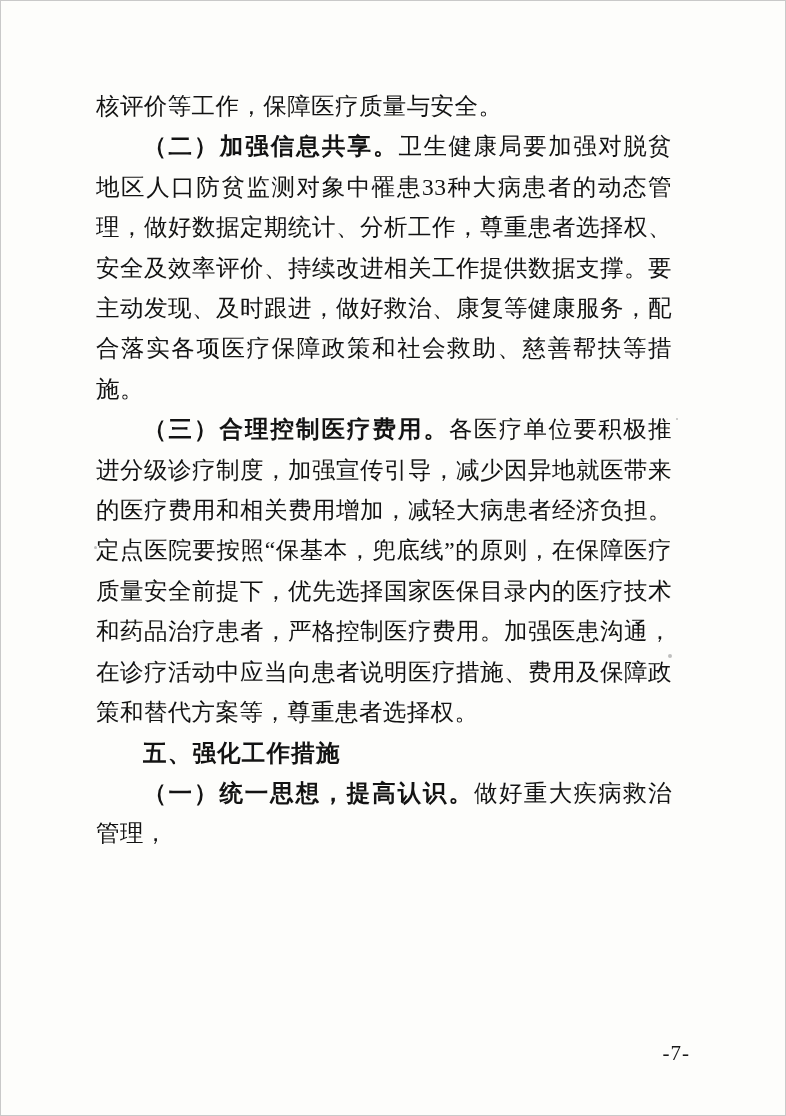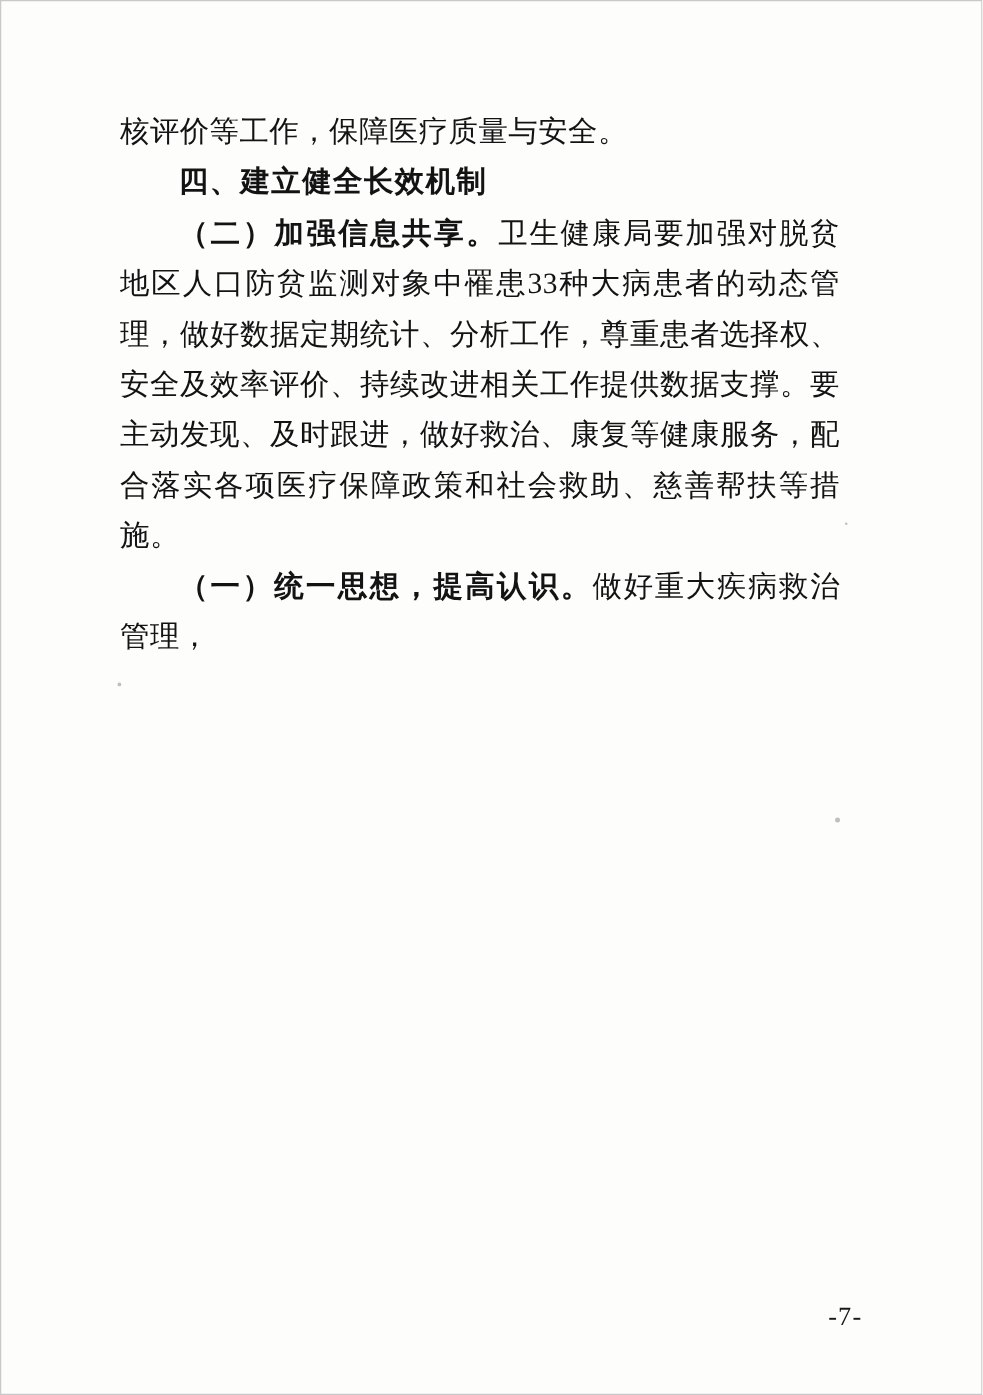--- a/index.html
+++ b/index.html
@@ -85,7 +85,6 @@
 
     <p class="para">核评价等工作，保障医疗质量与安全。</p>
 
-    <p class="para heading">四、建立健全长效机制</p>
 
 
     <p class="para indent"><span class="bold">（二）加强信息共享。</span><span>卫生健康局要加强对脱贫地区人口防贫监测对象中罹患33种大病患者的动态管理，做好数据定期统计、分析工作，尊重患者选择权、安全及效率评价、持续改进相关工作提供数据支撑。要主动发现、及时跟进，做好救治、康复等健康服务，配合落实各项医疗保障政策和社会救助、慈善帮扶等措施。</span></p>

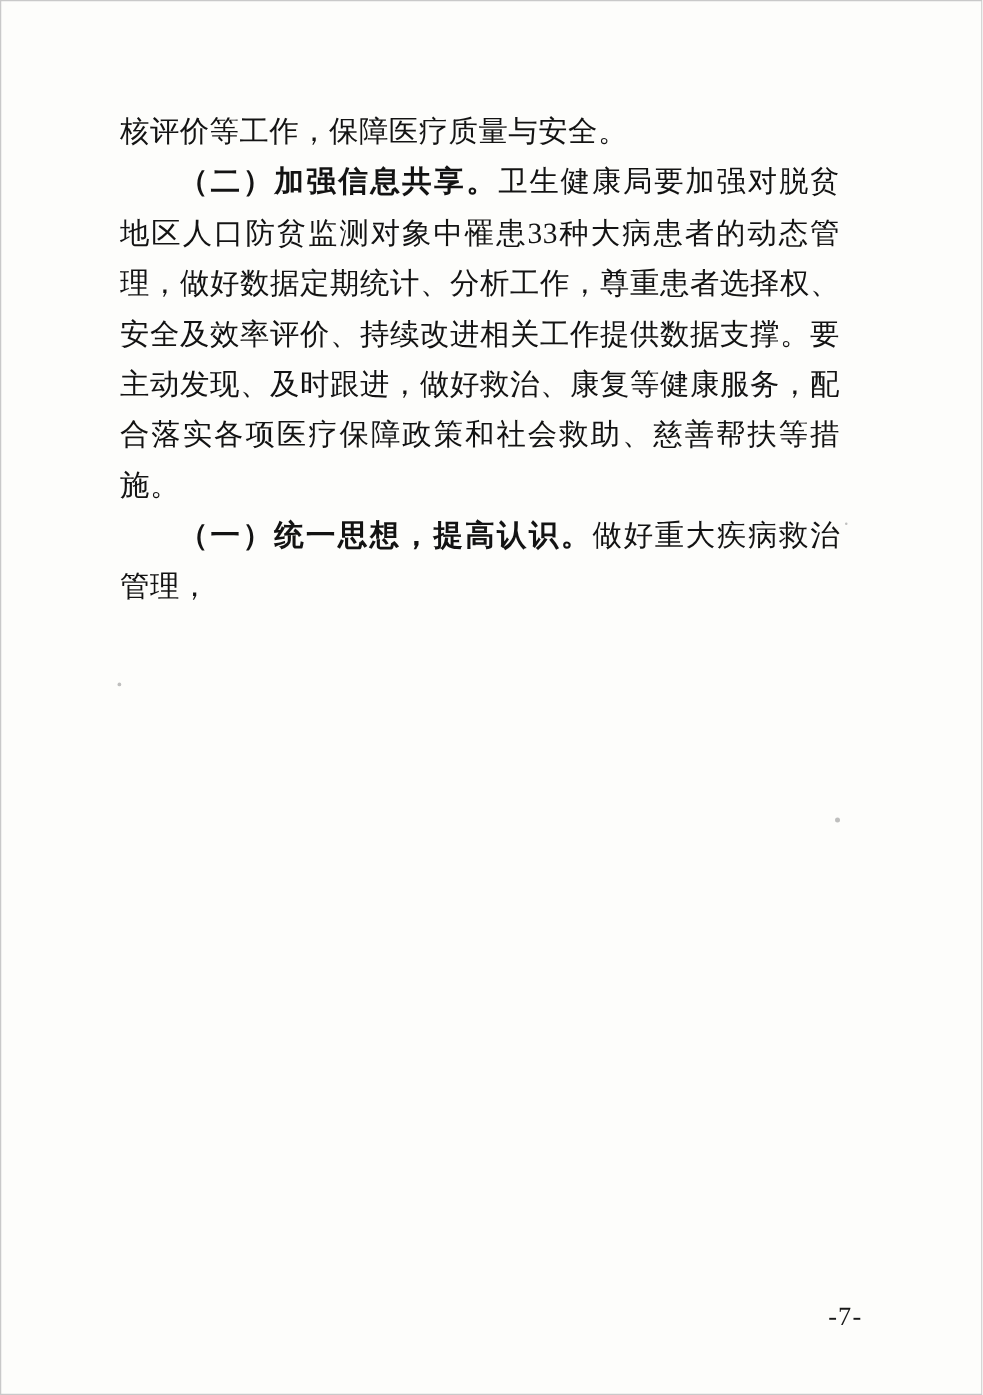--- a/index.html
+++ b/index.html
@@ -89,6 +89,7 @@
 
     <p class="para indent"><span class="bold">（二）加强信息共享。</span><span>卫生健康局要加强对脱贫地区人口防贫监测对象中罹患33种大病患者的动态管理，做好数据定期统计、分析工作，尊重患者选择权、安全及效率评价、持续改进相关工作提供数据支撑。要主动发现、及时跟进，做好救治、康复等健康服务，配合落实各项医疗保障政策和社会救助、慈善帮扶等措施。</span></p>
 
+    <p class="para indent"><span class="bold">（三）合理控制医疗费用。</span><span>各医疗单位要积极推进分级诊疗制度，加强宣传引导，减少因异地就医带来的医疗费用和相关费用增加，减轻大病患者经济负担。定点医院要按照“保基本，兜底线”的原则，在保障医疗质量安全前提下，优先选择国家医保目录内的医疗技术和药品治疗患者，严格控制医疗费用。加强医患沟通，在诊疗活动中应当向患者说明医疗措施、费用及保障政策和替代方案等，尊重患者选择权。</span></p>
 
 
     <p class="para indent"><span class="bold">（一）统一思想，提高认识。</span><span>做好重大疾病救治管理，</span></p>

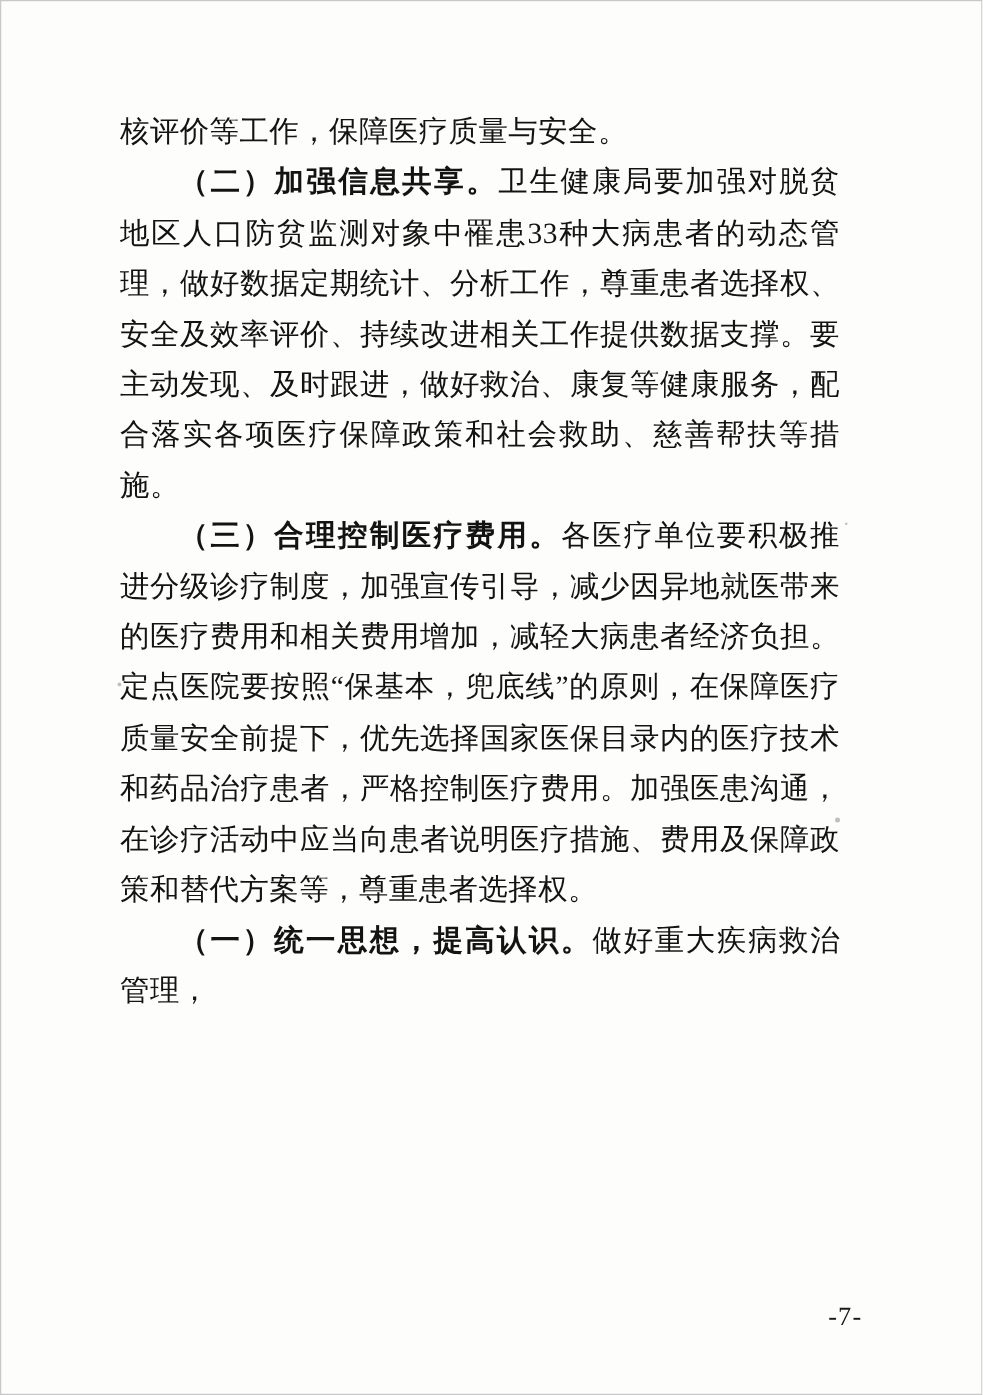--- a/index.html
+++ b/index.html
@@ -91,6 +91,7 @@
 
     <p class="para indent"><span class="bold">（三）合理控制医疗费用。</span><span>各医疗单位要积极推进分级诊疗制度，加强宣传引导，减少因异地就医带来的医疗费用和相关费用增加，减轻大病患者经济负担。定点医院要按照“保基本，兜底线”的原则，在保障医疗质量安全前提下，优先选择国家医保目录内的医疗技术和药品治疗患者，严格控制医疗费用。加强医患沟通，在诊疗活动中应当向患者说明医疗措施、费用及保障政策和替代方案等，尊重患者选择权。</span></p>
 
+    <p class="para heading">五、强化工作措施</p>
 
     <p class="para indent"><span class="bold">（一）统一思想，提高认识。</span><span>做好重大疾病救治管理，</span></p>
 

